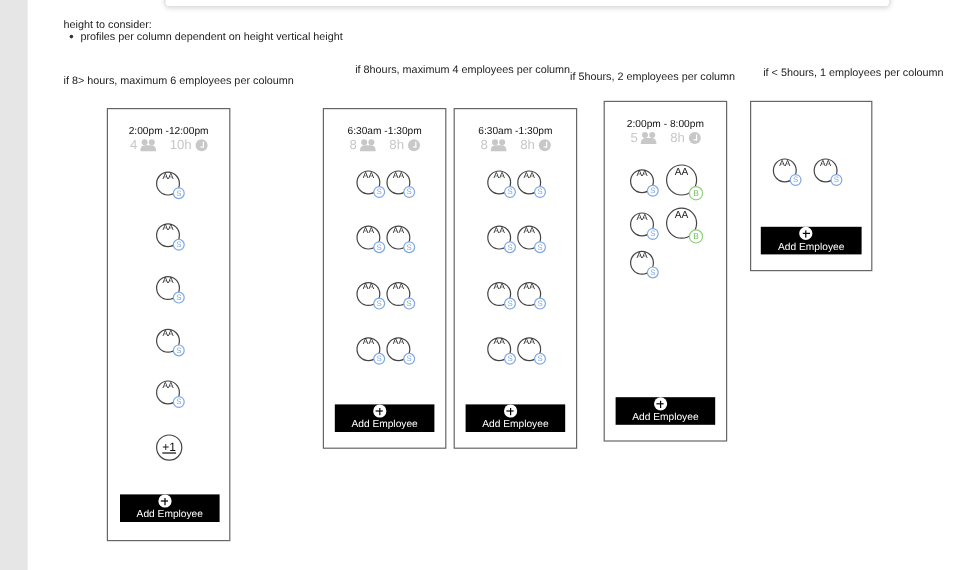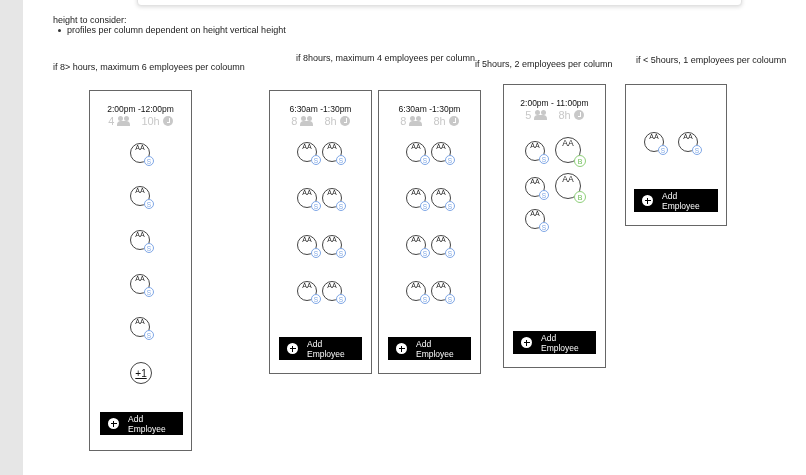--- a/index.html
+++ b/index.html
@@ -196,7 +196,7 @@
 
 <div class="col" style="left:503px;top:84px;width:103px;height:284px;">
   <div class="col-header" style="top:13px;">
-    <div class="col-time">2:00pm - 11:00pm</div>
+    <div class="col-time">2:00pm - 8:00pm</div>
     <div class="col-meta">
       <span class="meta-item">
           <span>5</span>

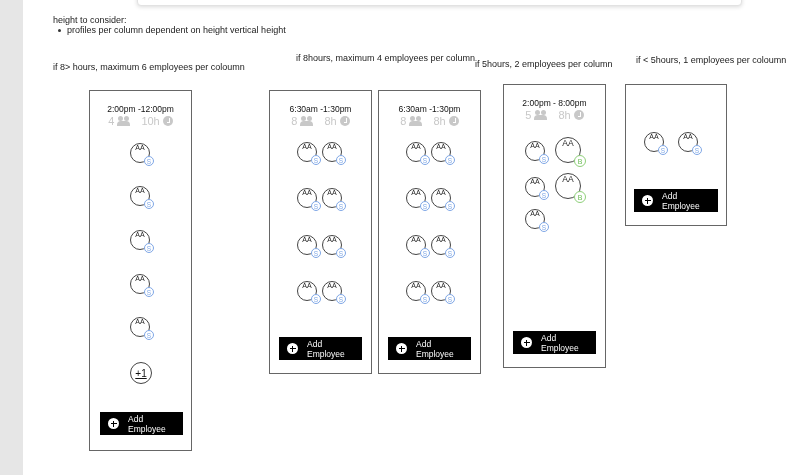--- a/index.html
+++ b/index.html
@@ -30,7 +30,7 @@
   .badge.b { border-color:#8fd07a; color:#6cbc55; width:12px; height:12px; font-size:7px; right:-6px; bottom:-5px; }
   .more { position:absolute; width:22px; height:22px; border:1px solid #444; border-radius:50%; background:#fff; box-sizing:border-box;
           font-size:10px; display:flex; align-items:center; justify-content:center; text-decoration:underline; color:#111; }
-  .add-btn { position:absolute; background:#000; color:#fff; height:23px; display:flex; align-items:center; padding:0 8px; box-sizing:border-box; font-size:8.5px; cursor:pointer; }
+  .add-btn { position:absolute; background:#000; color:#fff; height:23px; display:flex; align-items:center; padding:0 8px; box-sizing:border-box; font-size:8.5px; cursor:pointer;flex-direction:column; }
   .plus-icon { width:11px; height:11px; border-radius:50%; background:#fff; position:relative; margin-right:9px; flex:none; }
   .plus-icon::before { content:""; position:absolute; left:2.5px; top:5px; width:6px; height:1px; background:#000; }
   .plus-icon::after { content:""; position:absolute; left:5px; top:2.5px; width:1px; height:6px; background:#000; }

